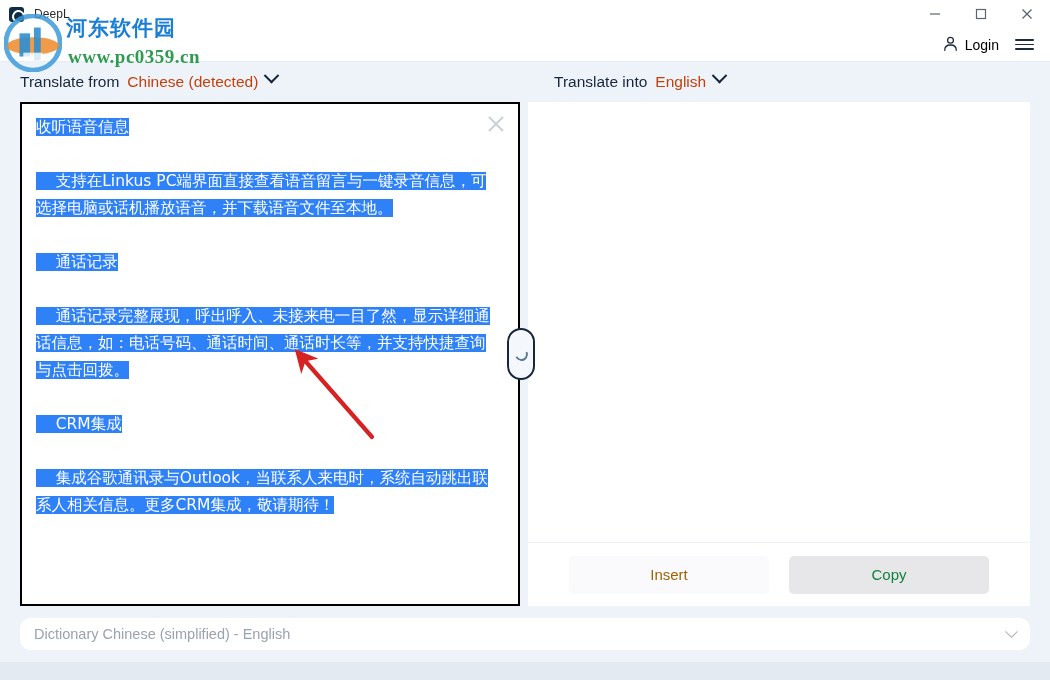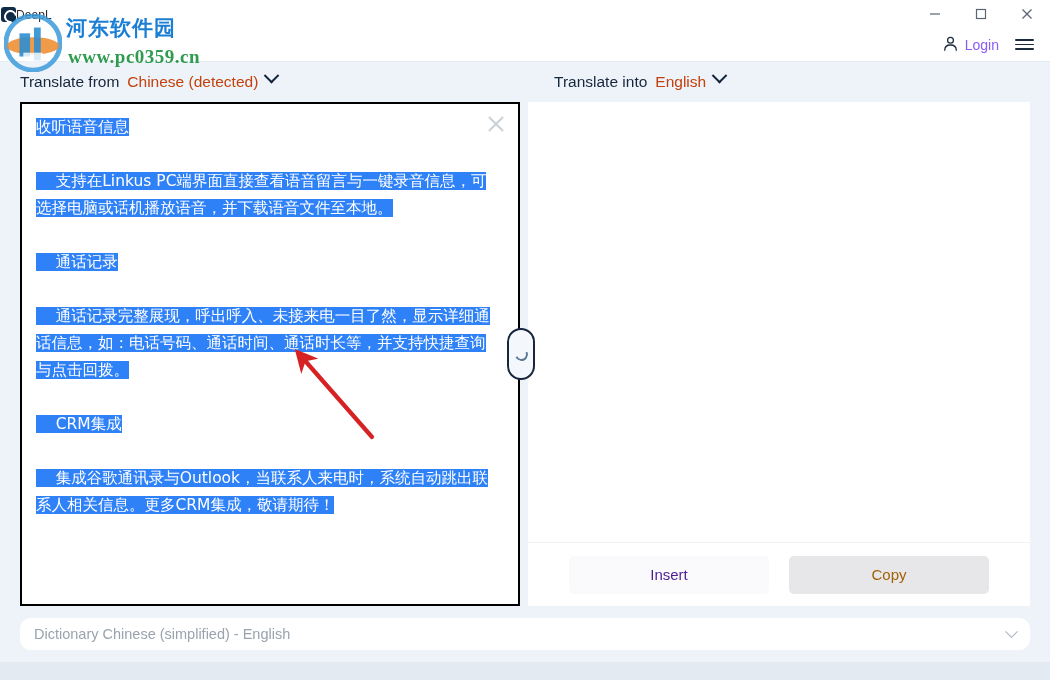--- a/index.html
+++ b/index.html
@@ -33,9 +33,9 @@
   }
   .title-left {
     display: flex;
-    align-items: flex-end;
-    gap: 0;
-    padding-left: 1px;
+    align-items: center;
+    gap: 10px;
+    padding-left: 9px;
   }
   .app-icon {
     width: 15px; height: 15px;

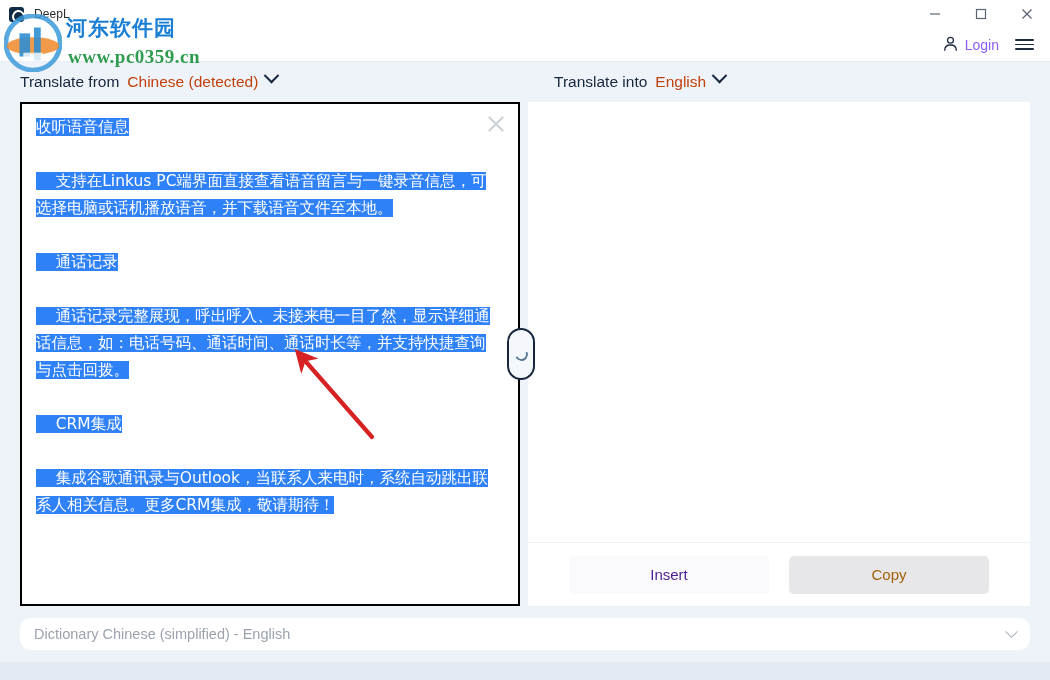--- a/index.html
+++ b/index.html
@@ -90,7 +90,7 @@
     display: flex;
     align-items: center;
     gap: 6px;
-    color: #8b5cf6;
+    color: #000000;
     font-size: 14px;
     cursor: pointer;
   }

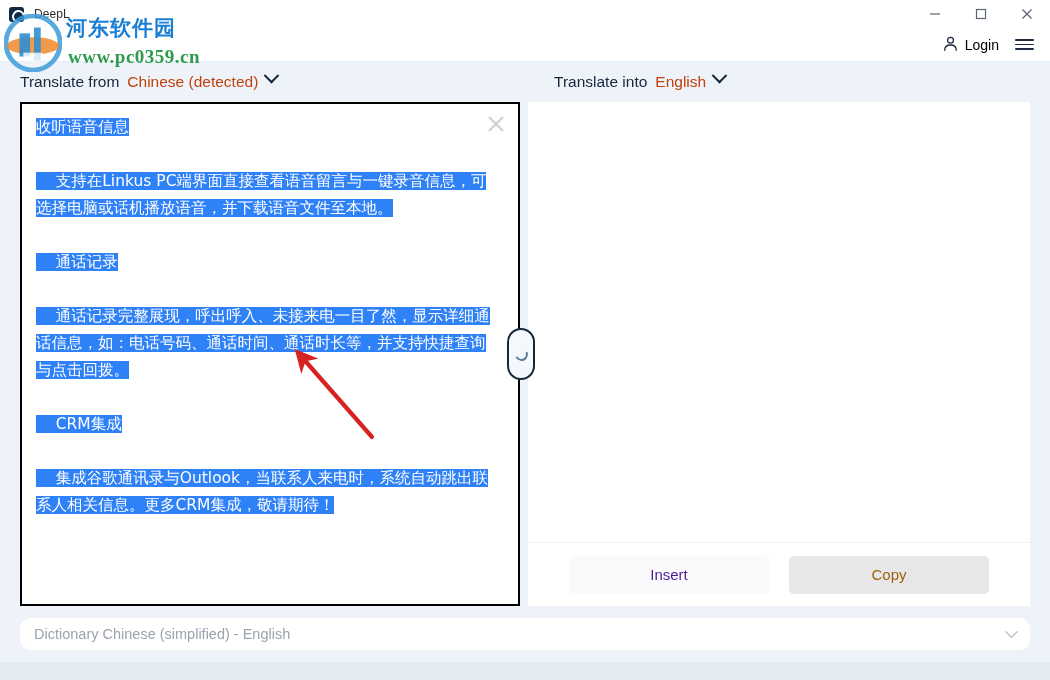--- a/index.html
+++ b/index.html
@@ -248,7 +248,7 @@
   }
   .btn-insert {
     background: #fafafc;
-    color: #4c1d95;
+    color: #a16207;
     cursor: default;
   }
   .btn-copy {

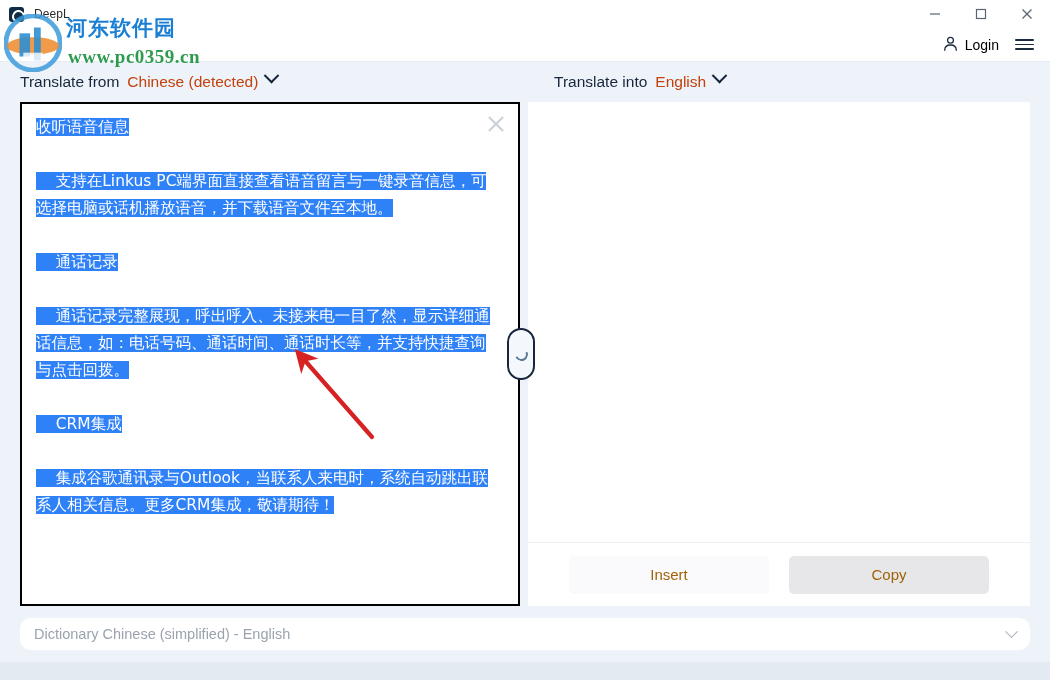--- a/index.html
+++ b/index.html
@@ -253,7 +253,7 @@
   }
   .btn-copy {
     background: #e7e7ea;
-    color: #a16207;
+    color: #15803d;
   }
 
   

